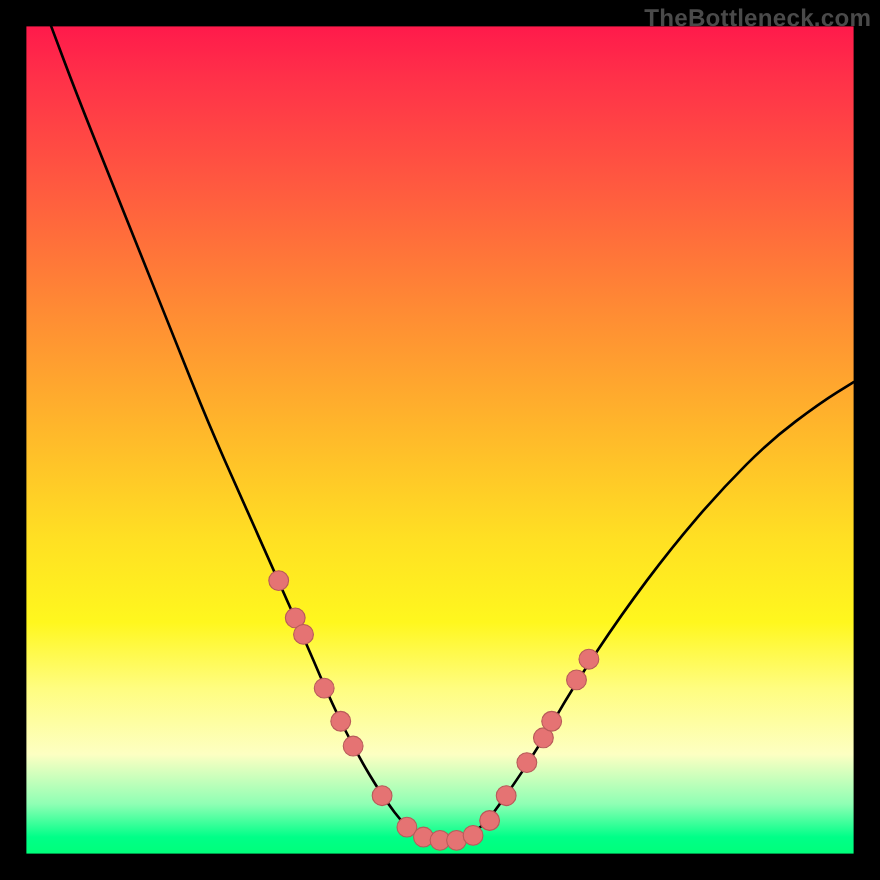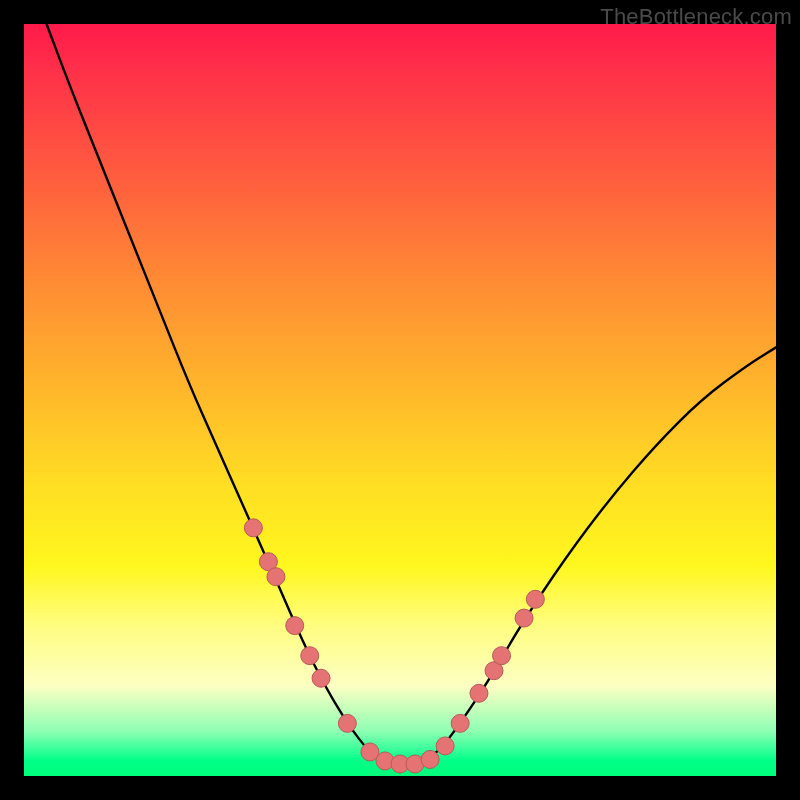--- a/index.html
+++ b/index.html
@@ -54,7 +54,7 @@
     right: 8px;
     color: #4a4a4a;
     font-size: 22px;
-    font-weight: 400;
+    font-weight: 700;
     letter-spacing: 0.2px;
     user-select: none;
     text-align: center;

